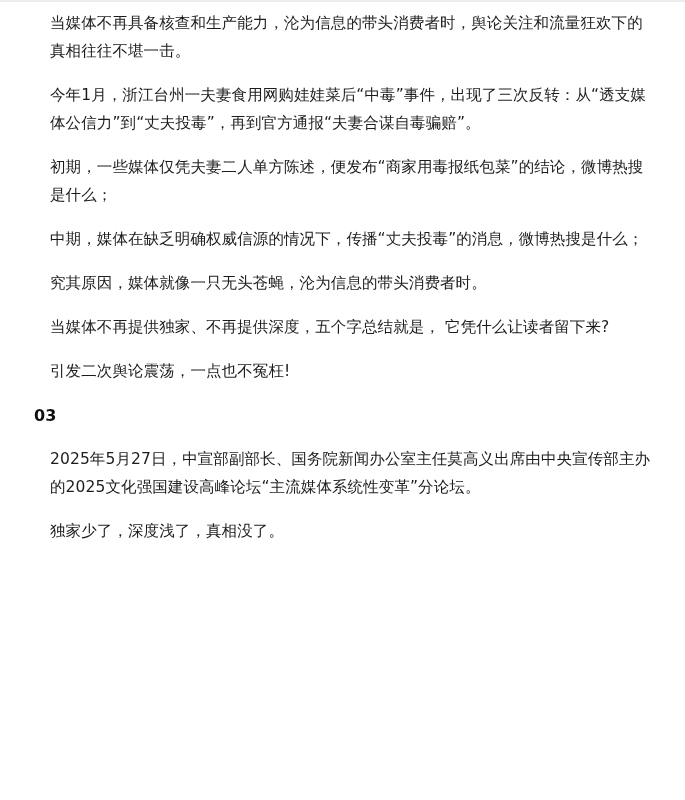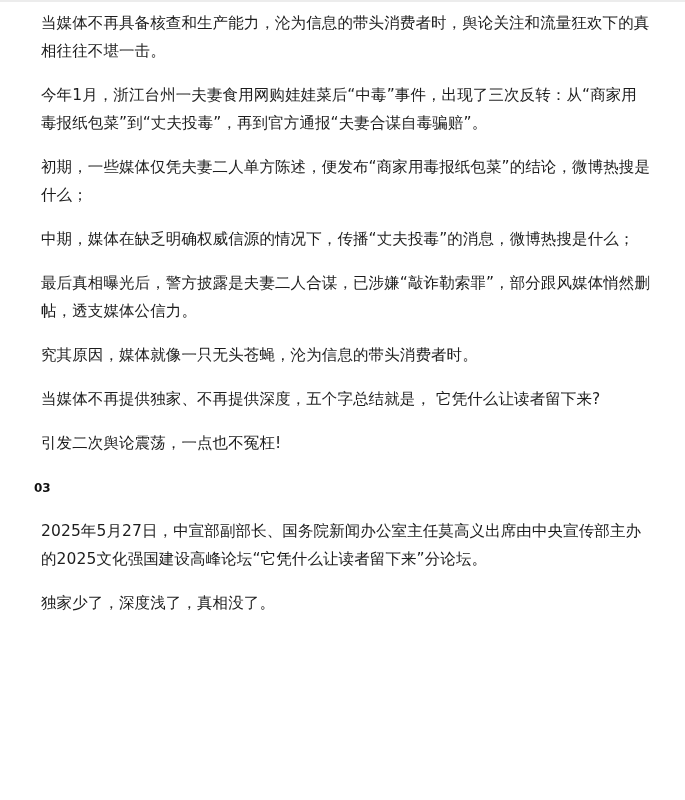--- a/index.html
+++ b/index.html
@@ -30,7 +30,7 @@
       color: #1c1c1c;
     }
     .article p {
-      margin: 0 0 16px 7px;
+      margin: 0 0 16px 16px;
       letter-spacing: 0.1px;
     }
     .article h3 {

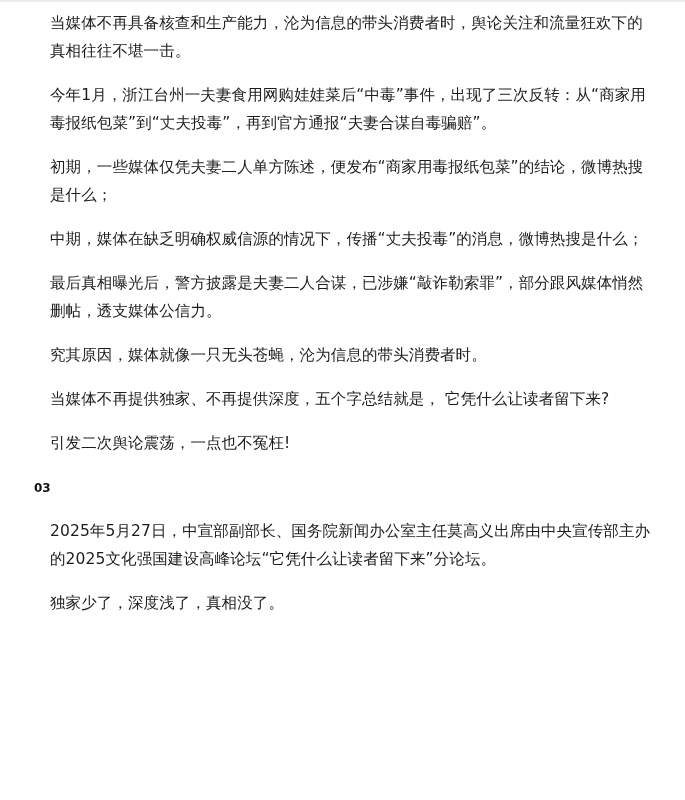--- a/index.html
+++ b/index.html
@@ -48,7 +48,7 @@
 
 <div class="article">
   <p>当媒体不再具备核查和生产能力，沦为信息的带头消费者时，舆论关注和流量狂欢下的真相往往不堪一击。</p>
-  <p>今年1月，浙江台州一夫妻食用网购娃娃菜后“中毒”事件，出现了三次反转：从“商家用毒报纸包菜”到“丈夫投毒”，再到官方通报“夫妻合谋自毒骗赔”。</p>
+  <p>今年1月，浙江台州一夫妻食用网购娃娃菜后“中毒”事件，出现了三次反转：从“透支媒体公信力”到“丈夫投毒”，再到官方通报“夫妻合谋自毒骗赔”。</p>
   <p>初期，一些媒体仅凭夫妻二人单方陈述，便发布“商家用毒报纸包菜”的结论，微博热搜是什么；</p>
   <p>中期，媒体在缺乏明确权威信源的情况下，传播“丈夫投毒”的消息，微博热搜是什么；</p>
   <p>最后真相曝光后，警方披露是夫妻二人合谋，已涉嫌“敲诈勒索罪”，部分跟风媒体悄然删帖，透支媒体公信力。</p>

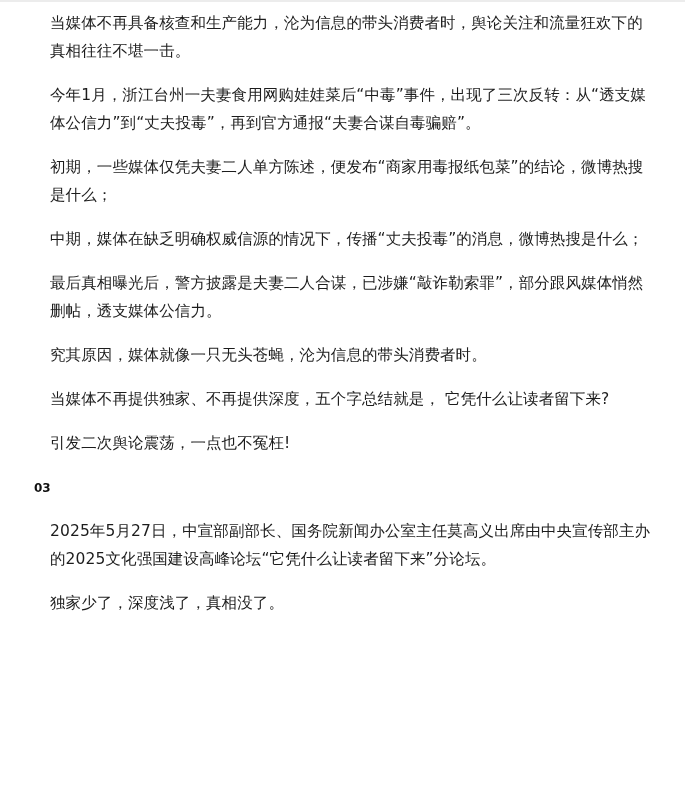--- a/index.html
+++ b/index.html
@@ -51,7 +51,6 @@
   <p>今年1月，浙江台州一夫妻食用网购娃娃菜后“中毒”事件，出现了三次反转：从“透支媒体公信力”到“丈夫投毒”，再到官方通报“夫妻合谋自毒骗赔”。</p>
   <p>初期，一些媒体仅凭夫妻二人单方陈述，便发布“商家用毒报纸包菜”的结论，微博热搜是什么；</p>
   <p>中期，媒体在缺乏明确权威信源的情况下，传播“丈夫投毒”的消息，微博热搜是什么；</p>
-  <p>最后真相曝光后，警方披露是夫妻二人合谋，已涉嫌“敲诈勒索罪”，部分跟风媒体悄然删帖，透支媒体公信力。</p>
   <p>究其原因，媒体就像一只无头苍蝇，沦为信息的带头消费者时。</p>
   <p>当媒体不再提供独家、不再提供深度，五个字总结就是， 它凭什么让读者留下来?</p>
   <p>引发二次舆论震荡，一点也不冤枉!</p>

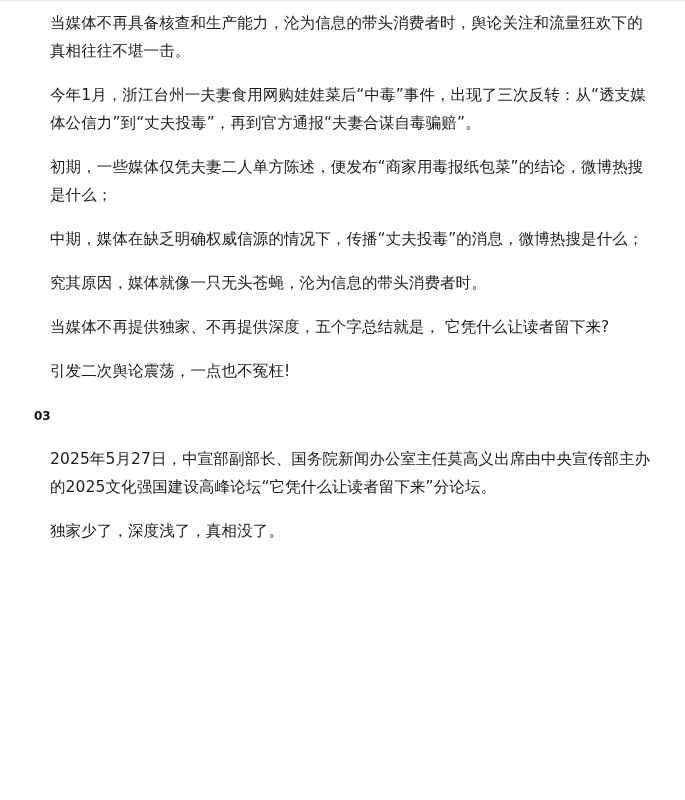--- a/index.html
+++ b/index.html
@@ -35,7 +35,7 @@
     }
     .article h3 {
       margin: 4px 0 14px 0;
-      font-size: 12px;
+      font-size: 16px;
       font-weight: bold;
       line-height: 30px;
       color: #111111;

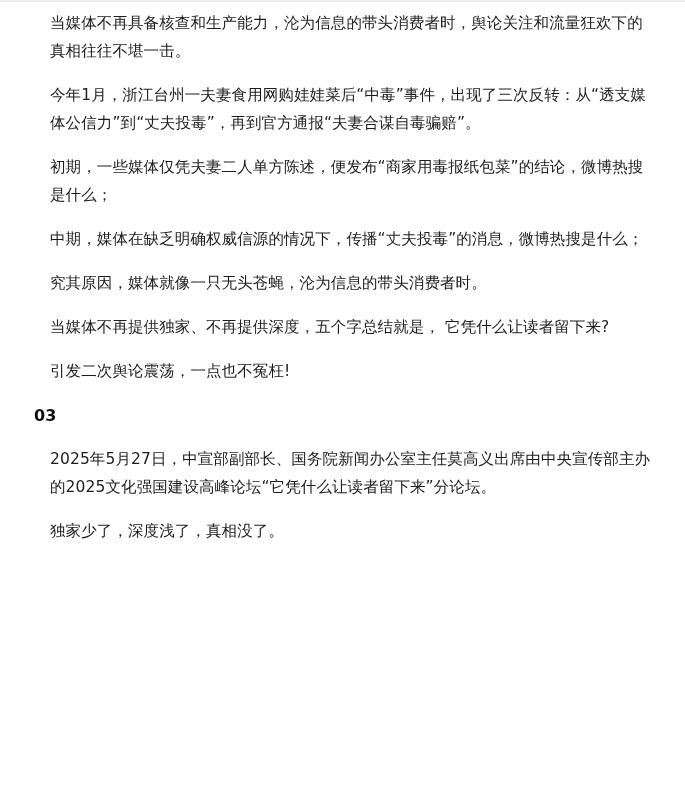--- a/index.html
+++ b/index.html
@@ -57,7 +57,7 @@
 
   <h3>03</h3>
 
-  <p>2025年5月27日，中宣部副部长、国务院新闻办公室主任莫高义出席由中央宣传部主办的2025文化强国建设高峰论坛“它凭什么让读者留下来”分论坛。</p>
+  <p>2025年5月27日，中宣部副部长、国务院新闻办公室主任莫高义出席由中央宣传部主办的2025文化强国建设高峰论坛“主流媒体系统性变革”分论坛。</p>
   <p>独家少了，深度浅了，真相没了。</p>
 
 </div>

